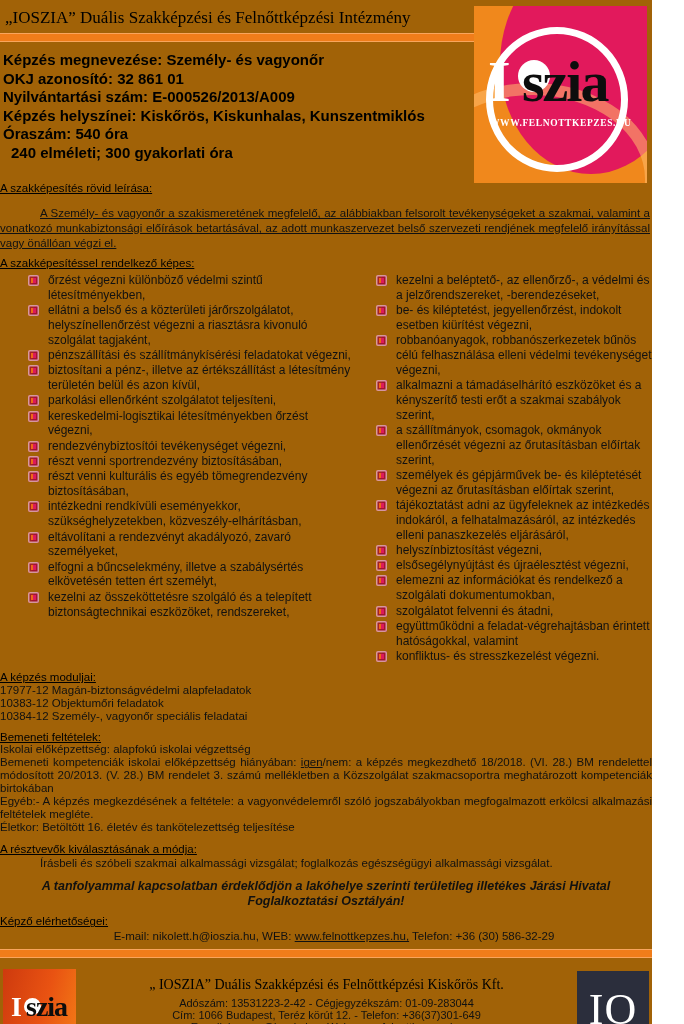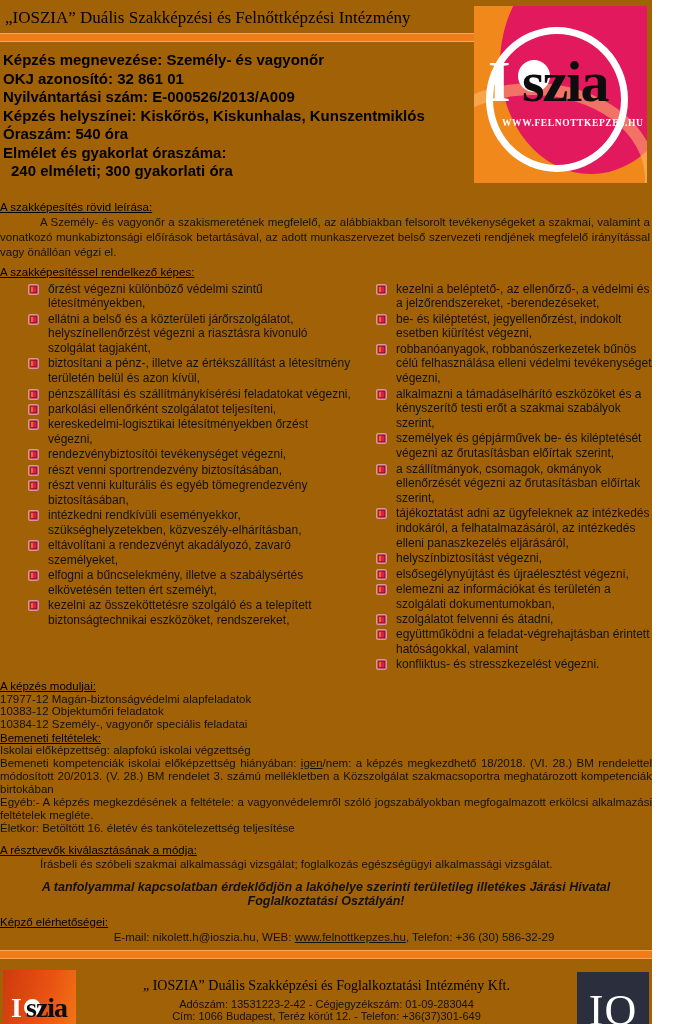--- a/index.html
+++ b/index.html
@@ -23,7 +23,7 @@
   .logo-i{position:absolute;left:0;top:-6px;color:#fff;font-size:58px;z-index:3;}
   .logo-disc{position:absolute;left:30px;top:6px;width:32px;height:32px;border-radius:50%;background:#fff;z-index:1;}
   .logo-szia{position:absolute;left:34px;top:-6px;color:#0d0d0d;font-size:58px;letter-spacing:-2px;z-index:2;}
-  .logo-site{position:absolute;left:28px;top:112px;color:#fff;font-family:"Liberation Serif",serif;
+  .logo-site{position:absolute;left:16px;top:112px;color:#fff;font-family:"Liberation Serif",serif;
              font-weight:bold;font-size:9.5px;letter-spacing:0.6px;z-index:3;}
 
   

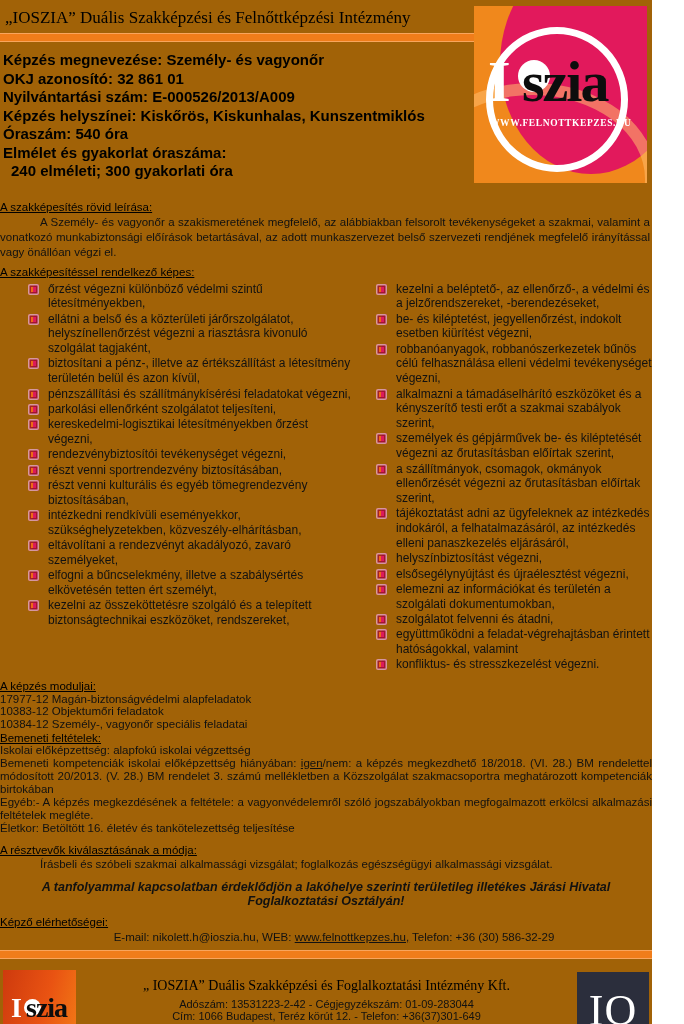--- a/index.html
+++ b/index.html
@@ -92,7 +92,6 @@
     <div class="info-line">Nyilvántartási szám: E-000526/2013/A009</div>
     <div class="info-line">Képzés helyszínei: Kiskőrös, Kiskunhalas, Kunszentmiklós</div>
     <div class="info-line">Óraszám: 540 óra</div>
-    <div class="info-line">Elmélet és gyakorlat óraszáma:</div>
     <div class="info-line">240 elméleti; 300 gyakorlati óra</div>
   </div>
 

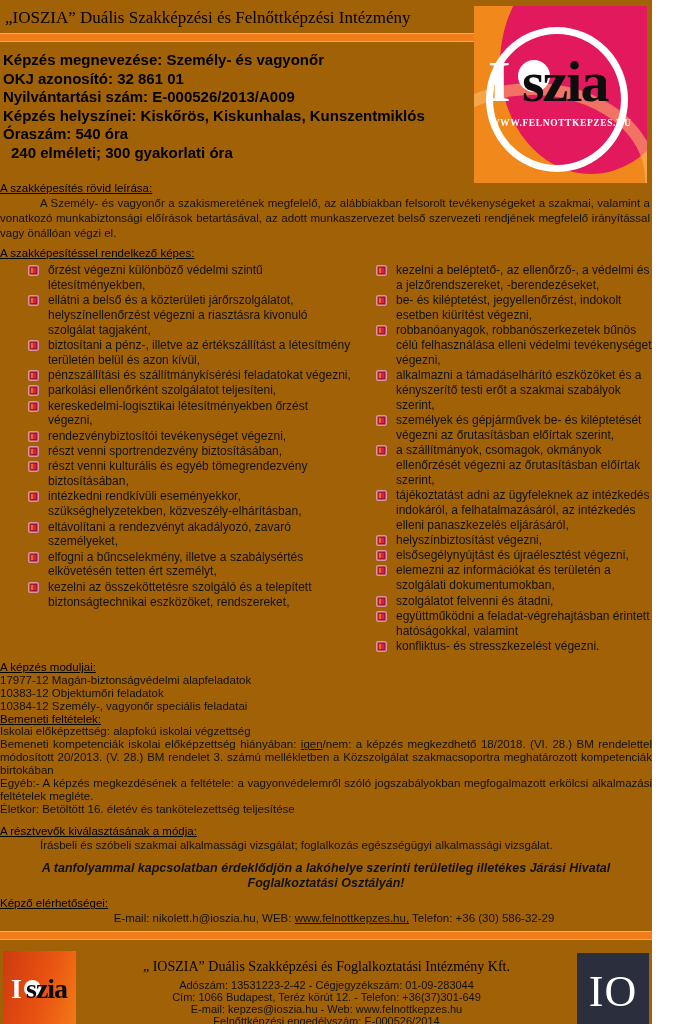--- a/index.html
+++ b/index.html
@@ -30,7 +30,7 @@
   .section{font-size:11.5px;}
   .h-underline{text-decoration:underline;font-size:11.5px;color:#000;}
   .desc{margin-top:20px;}
-  .desc p{margin:2px 2px 0 0;text-align:justify;text-indent:40px;line-height:15px;}
+  .desc p{margin:12px 2px 0 0;text-align:justify;text-indent:40px;line-height:15px;text-decoration:underline;}
 
   .cap{margin-top:6px;}
   .cols{display:flex;margin-top:4px;}

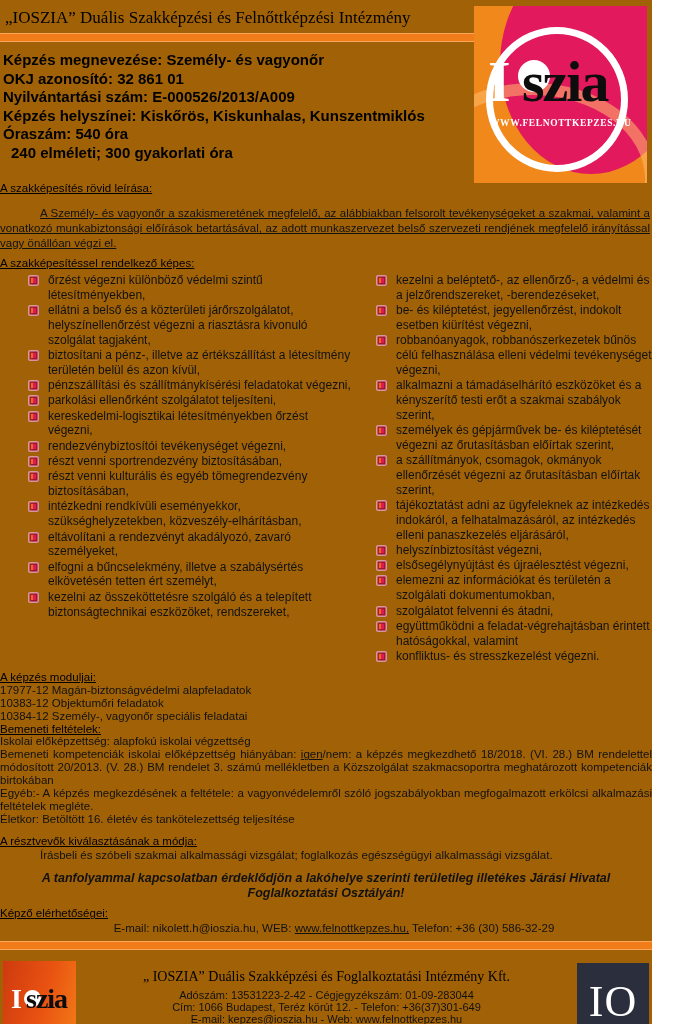--- a/index.html
+++ b/index.html
@@ -126,11 +126,11 @@
           </li>
         <li>
             <span class="bullet-ico"></span>
+            <span class="cap-text">pénzszállítási és szállítmánykísérési feladatokat végezni,</span>
+          </li>
+        <li>
+            <span class="bullet-ico"></span>
             <span class="cap-text">biztosítani a pénz-, illetve az értékszállítást a létesítmény területén belül és azon kívül,</span>
-          </li>
-        <li>
-            <span class="bullet-ico"></span>
-            <span class="cap-text">pénzszállítási és szállítmánykísérési feladatokat végezni,</span>
           </li>
         <li>
             <span class="bullet-ico"></span>

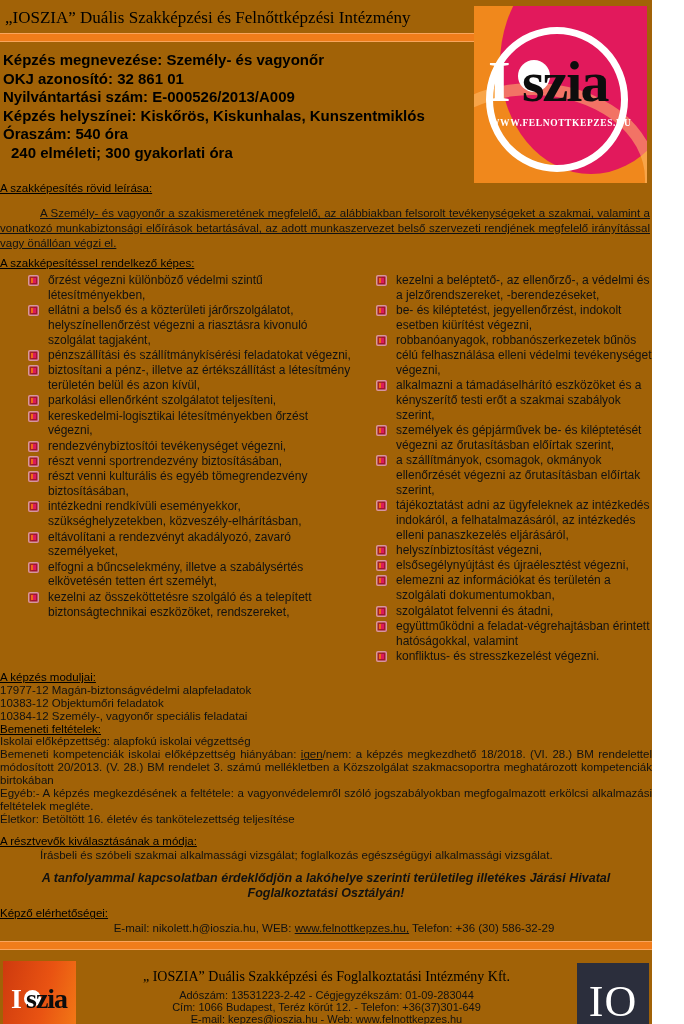--- a/index.html
+++ b/index.html
@@ -188,11 +188,11 @@
           </li>
         <li>
             <span class="bullet-ico"></span>
+            <span class="cap-text">a szállítmányok, csomagok, okmányok ellenőrzését végezni az őrutasításban előírtak szerint,</span>
+          </li>
+        <li>
+            <span class="bullet-ico"></span>
             <span class="cap-text">személyek és gépjárművek be- és kiléptetését végezni az őrutasításban előírtak szerint,</span>
-          </li>
-        <li>
-            <span class="bullet-ico"></span>
-            <span class="cap-text">a szállítmányok, csomagok, okmányok ellenőrzését végezni az őrutasításban előírtak szerint,</span>
           </li>
         <li>
             <span class="bullet-ico"></span>

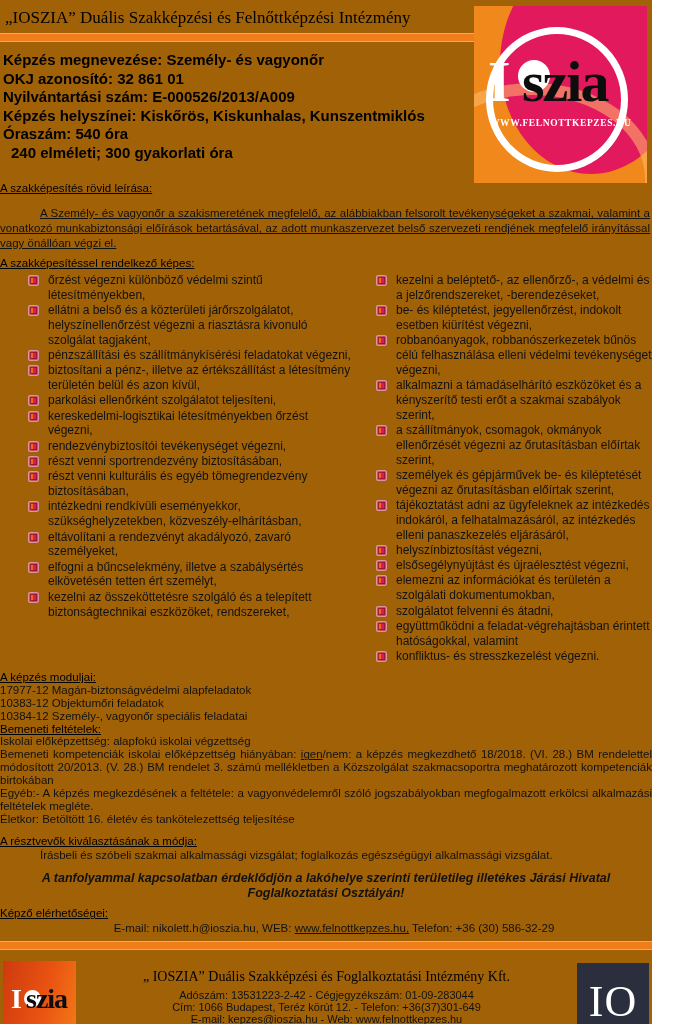--- a/index.html
+++ b/index.html
@@ -208,7 +208,7 @@
           </li>
         <li>
             <span class="bullet-ico"></span>
-            <span class="cap-text">elemezni az információkat és területén a szolgálati dokumentumokban,</span>
+            <span class="cap-text">elemezni az információkat és rendelkező a szolgálati dokumentumokban,</span>
           </li>
         <li>
             <span class="bullet-ico"></span>

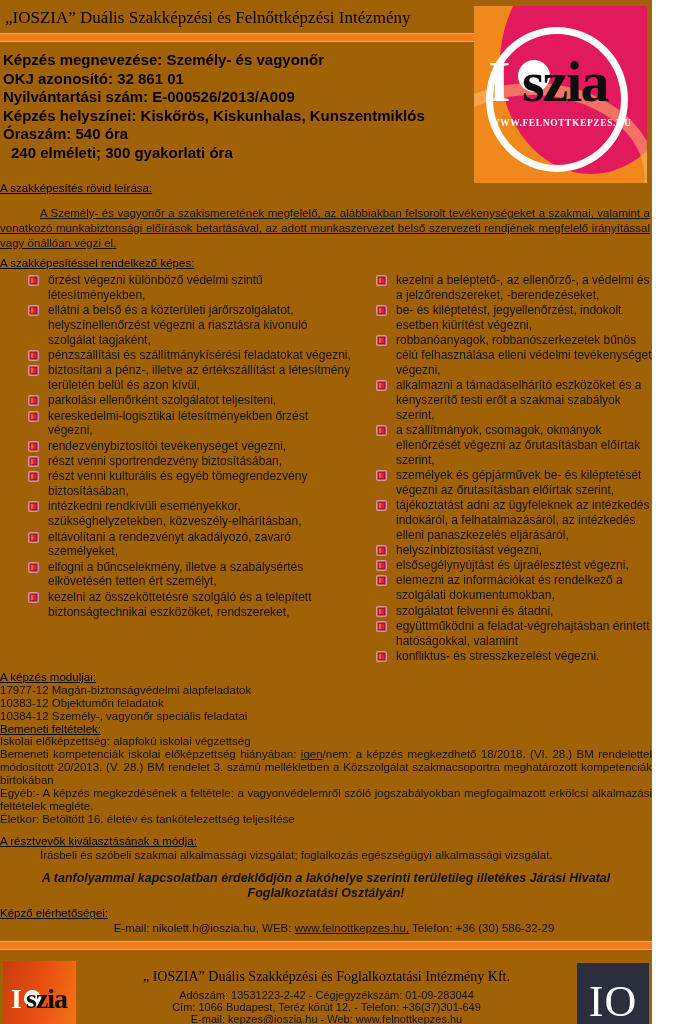--- a/index.html
+++ b/index.html
@@ -47,7 +47,7 @@
   .modules{margin-top:7px;line-height:12.8px;}
   .modules div{line-height:12.8px;}
 
-  .entry{margin-top:1px;}
+  .entry{margin-top:9px;}
   .entry .line{line-height:13px;}
   .entry p{margin:0;text-align:justify;line-height:13px;}
   .u{text-decoration:underline;}

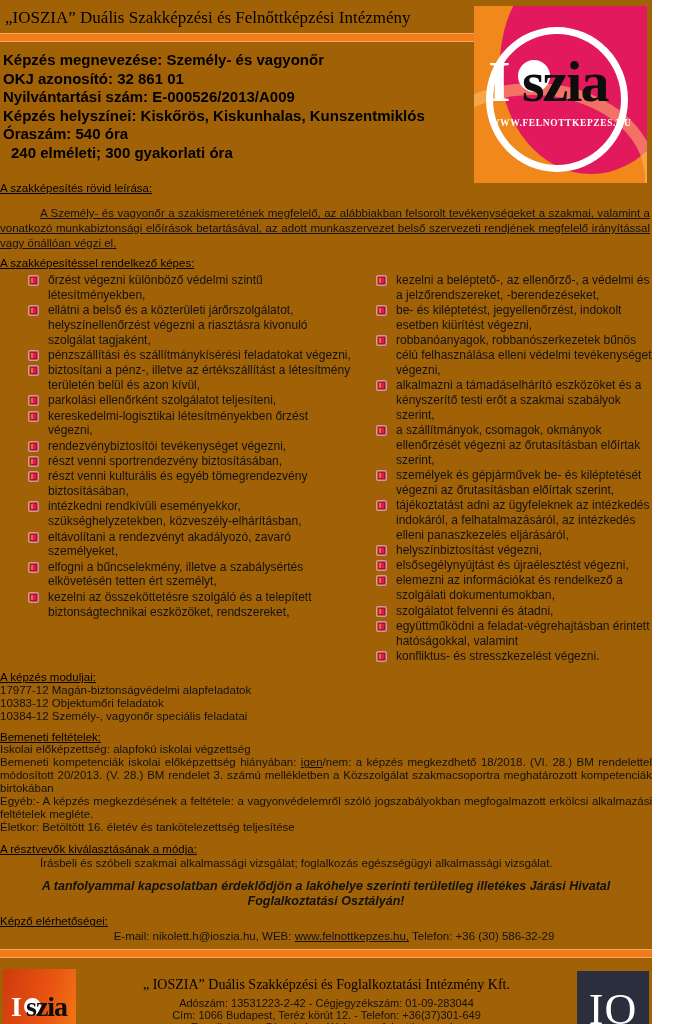--- a/index.html
+++ b/index.html
@@ -264,7 +264,7 @@
       </div>
     </div>
     <div class="fcenter">
-      <div class="fcompany">„ IOSZIA” Duális Szakképzési és Foglalkoztatási Intézmény Kft.</div>
+      <div class="fcompany">„ IOSZIA” Duális Szakképzési és Felnőttképzési Kiskőrös Kft.</div>
       <div class="fline">Adószám: 13531223-2-42 - Cégjegyzékszám: 01-09-283044</div>
       <div class="fline">Cím: 1066 Budapest, Teréz körút 12. - Telefon: +36(37)301-649</div>
       <div class="fline">E-mail: kepzes@ioszia.hu - Web: www.felnottkepzes.hu</div>

